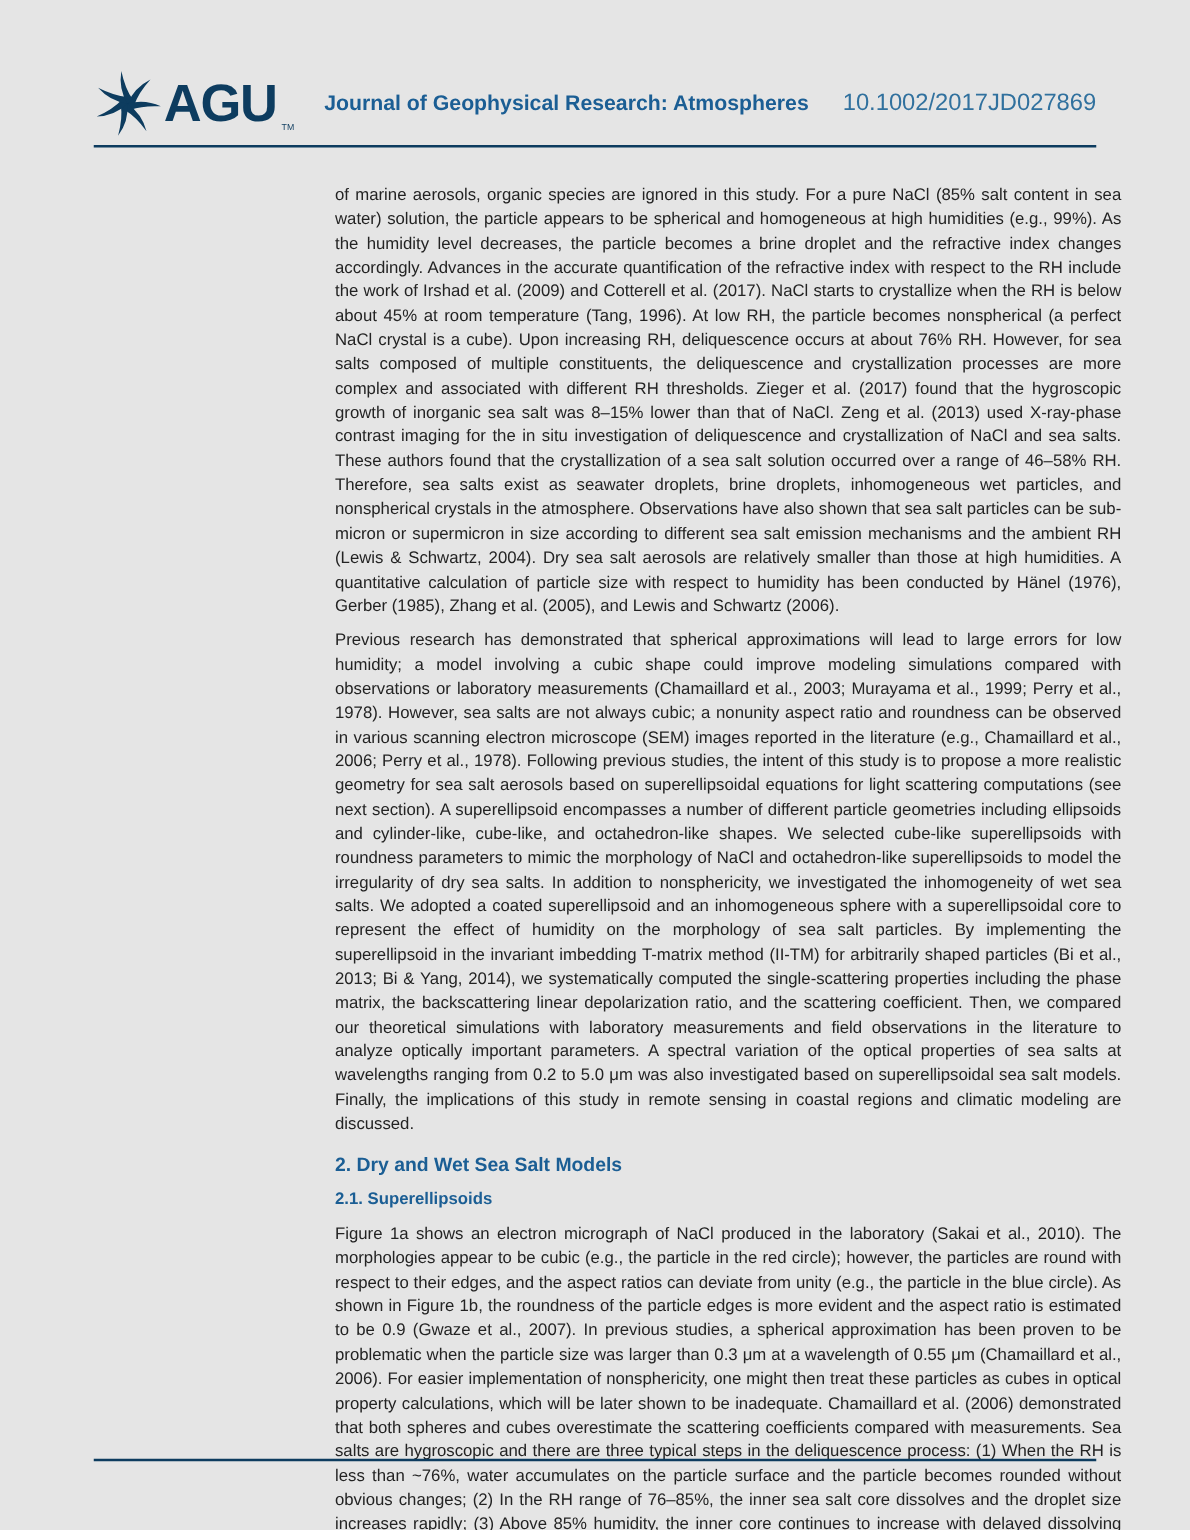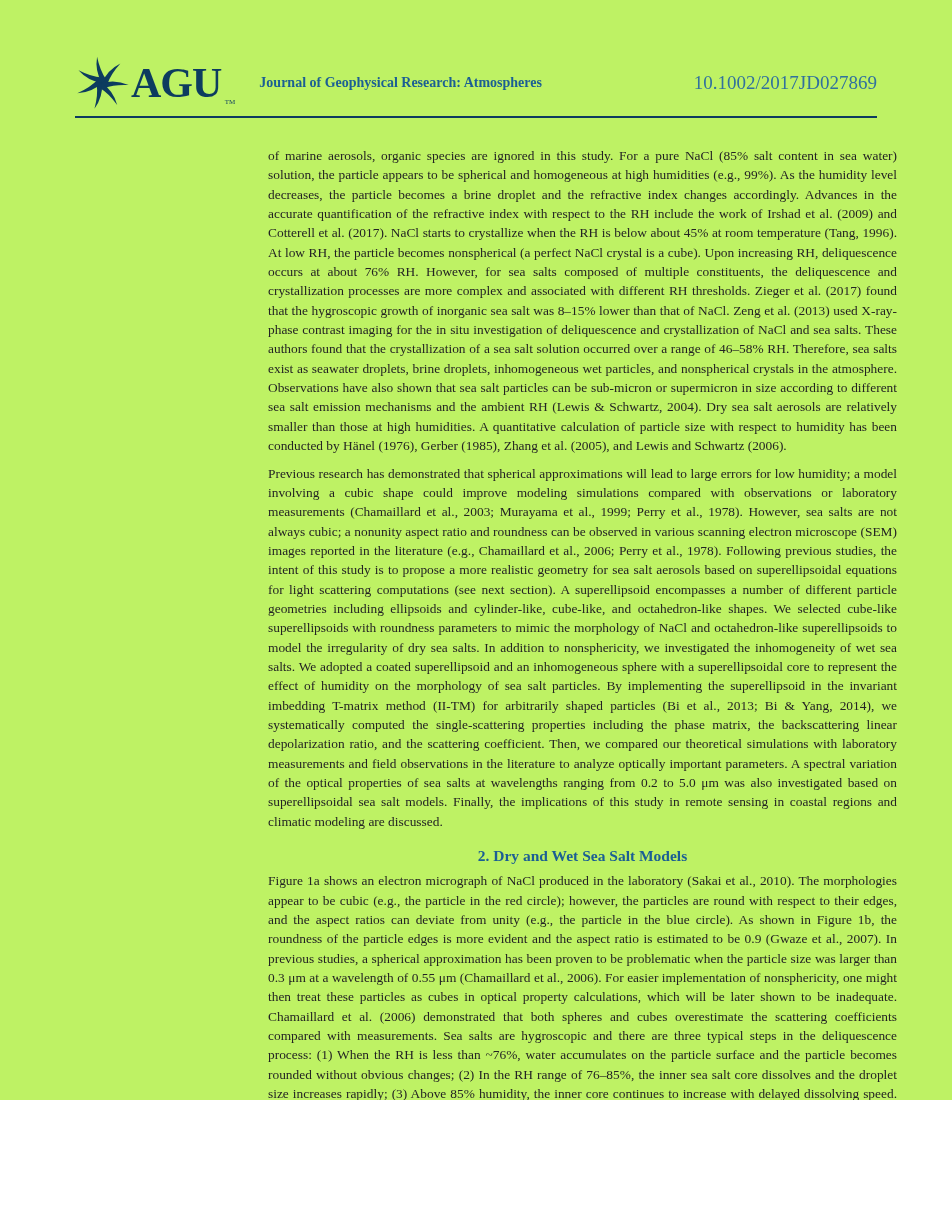--- a/index.html
+++ b/index.html
@@ -7,9 +7,9 @@
   .page {
     position: relative;
     width: 952px;
-    height: 1100px;
-    background: #bef264;
-    font-family: Liberation Serif, serif;
+    height: 1224px;
+    background: #e5e5e5;
+    font-family: Liberation Sans, sans-serif;
     overflow: hidden;
   }
 

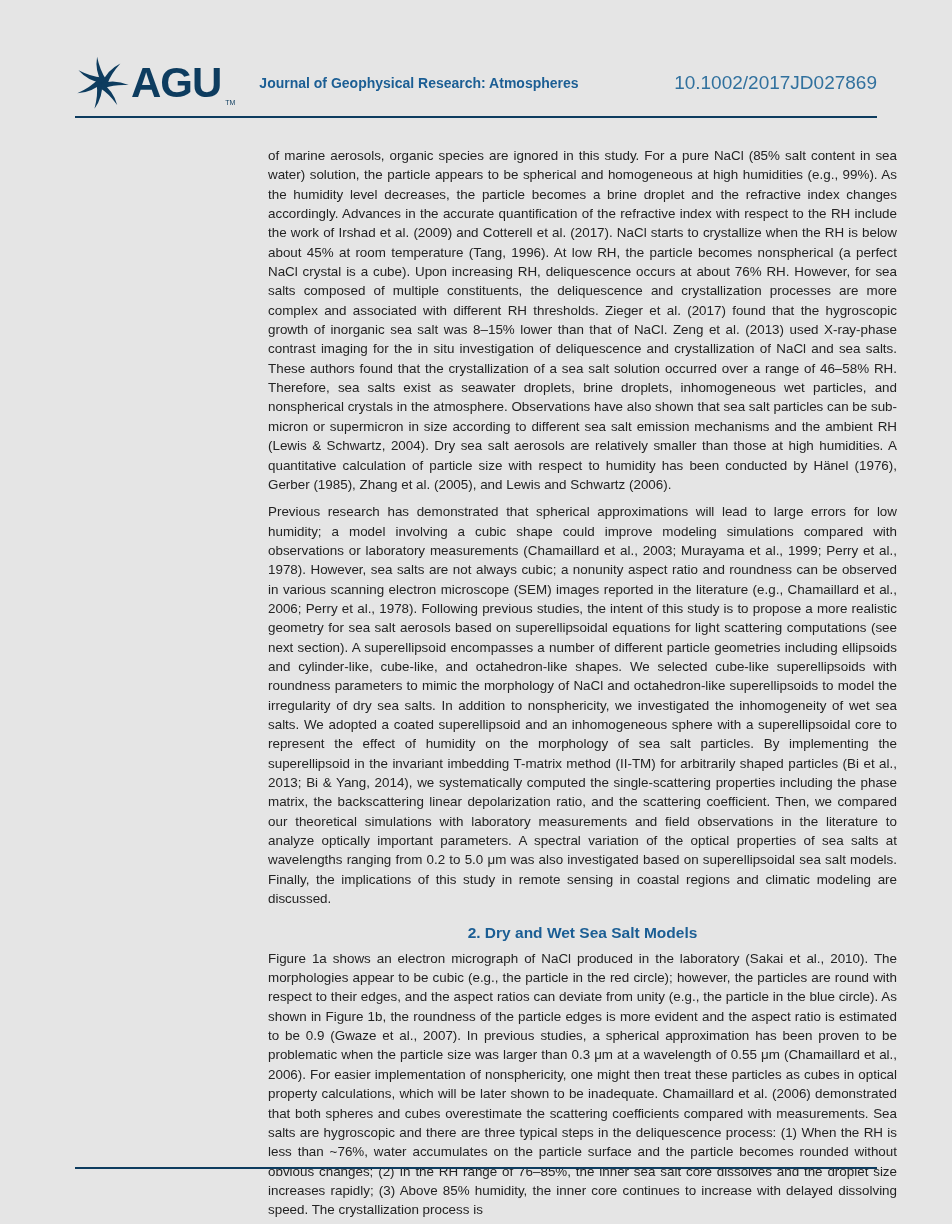--- a/index.html
+++ b/index.html
@@ -48,7 +48,7 @@
   }
   .journal-title {
     margin-left: 38px;
-    font-size: 14px;
+    font-size: 17px;
     font-weight: 700;
     color: #1b5e94;
     white-space: nowrap;

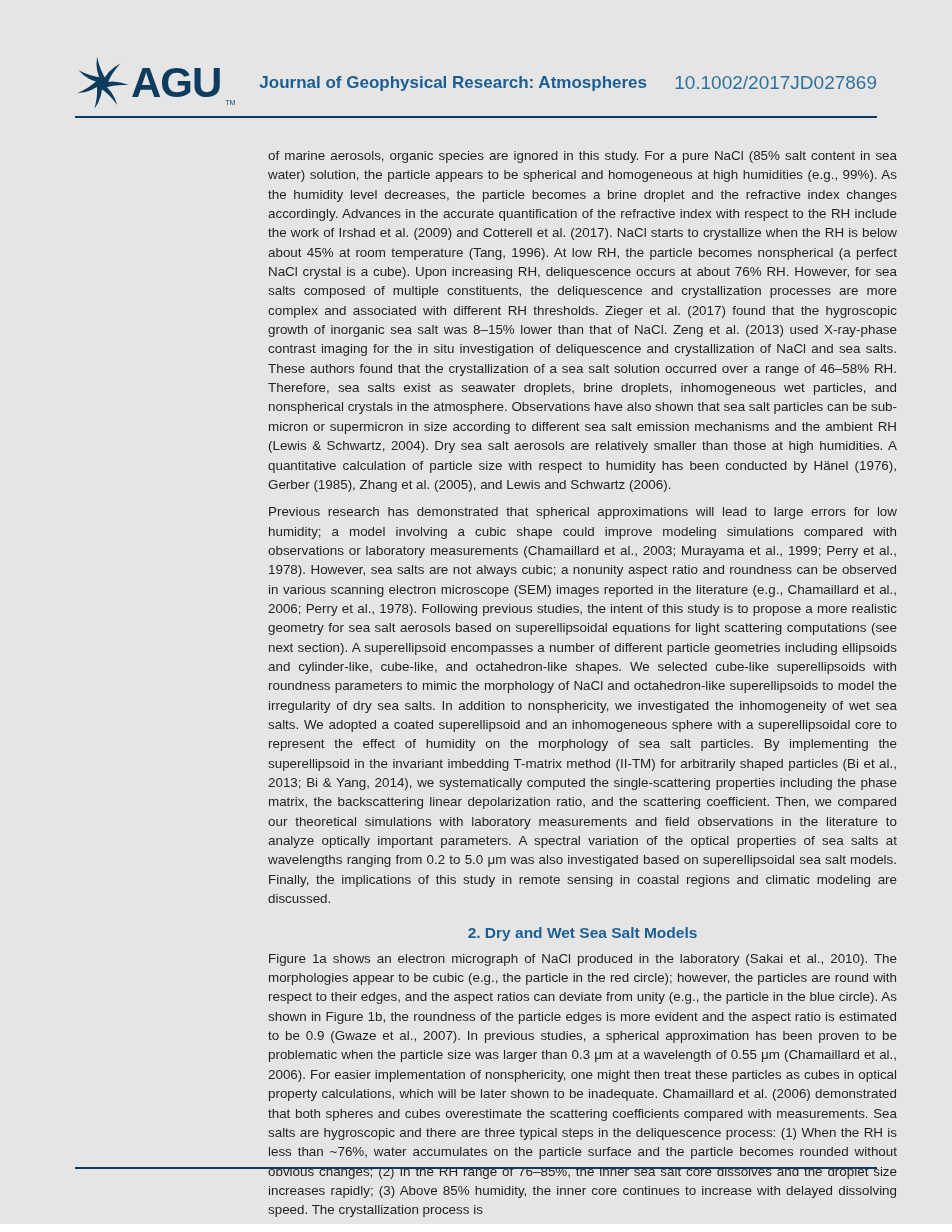--- a/index.html
+++ b/index.html
@@ -87,7 +87,7 @@
     font-size: 15.5px;
     font-weight: 700;
     color: #1b5e94;
-    text-align: center;
+    text-align: left;
   }
   .subsection-heading {
     margin-bottom: 9px;

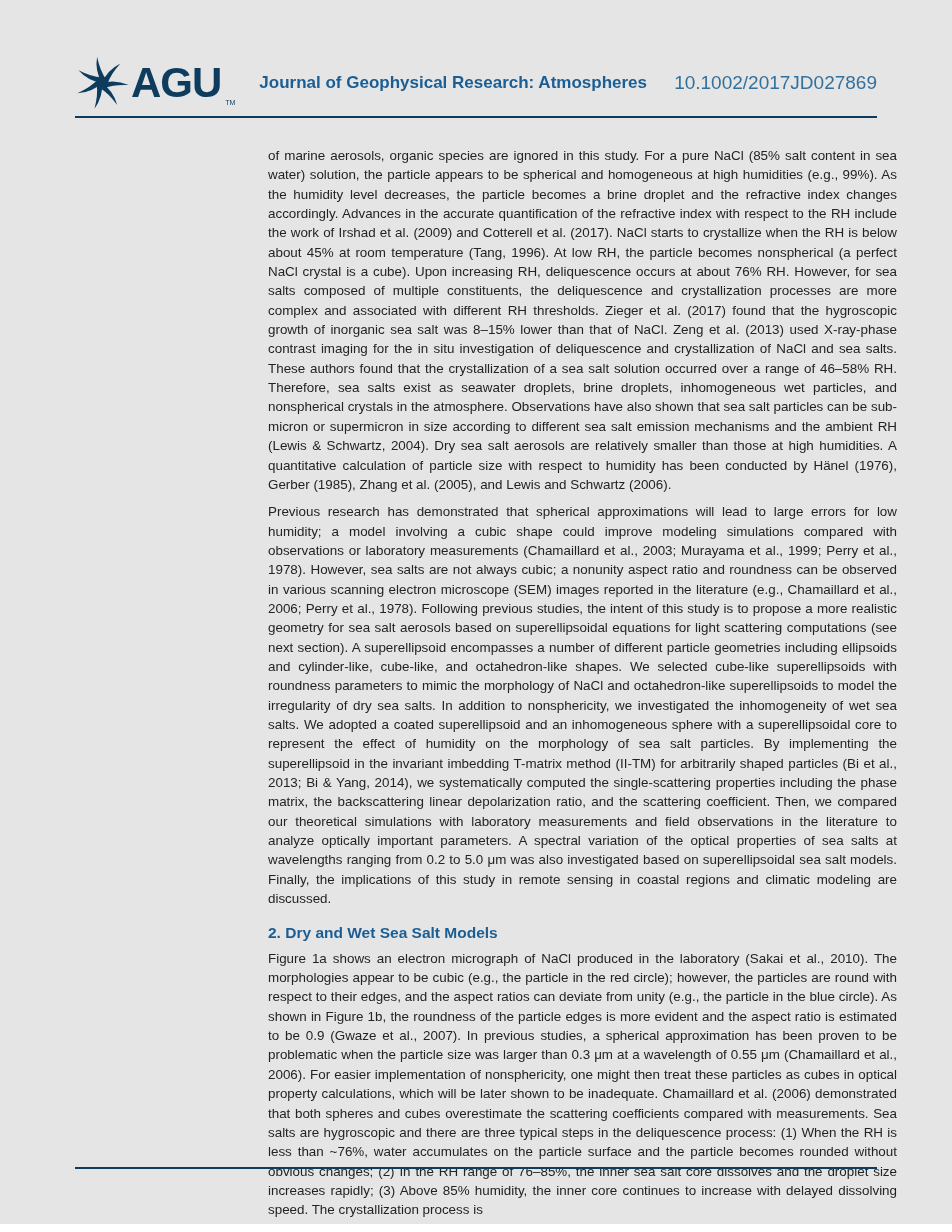--- a/index.html
+++ b/index.html
@@ -161,6 +161,7 @@
     <p>of marine aerosols, organic species are ignored in this study. For a pure NaCl (85% salt content in sea water) solution, the particle appears to be spherical and homogeneous at high humidities (e.g., 99%). As the humidity level decreases, the particle becomes a brine droplet and the refractive index changes accordingly. Advances in the accurate quantification of the refractive index with respect to the RH include the work of Irshad et al. (2009) and Cotterell et al. (2017). NaCl starts to crystallize when the RH is below about 45% at room temperature (Tang, 1996). At low RH, the particle becomes nonspherical (a perfect NaCl crystal is a cube). Upon increasing RH, deliquescence occurs at about 76% RH. However, for sea salts composed of multiple constituents, the deliquescence and crystallization processes are more complex and associated with different RH thresholds. Zieger et al. (2017) found that the hygroscopic growth of inorganic sea salt was 8–15% lower than that of NaCl. Zeng et al. (2013) used X-ray-phase contrast imaging for the in situ investigation of deliquescence and crystallization of NaCl and sea salts. These authors found that the crystallization of a sea salt solution occurred over a range of 46–58% RH. Therefore, sea salts exist as seawater droplets, brine droplets, inhomogeneous wet particles, and nonspherical crystals in the atmosphere. Observations have also shown that sea salt particles can be sub-micron or supermicron in size according to different sea salt emission mechanisms and the ambient RH (Lewis &amp; Schwartz, 2004). Dry sea salt aerosols are relatively smaller than those at high humidities. A quantitative calculation of particle size with respect to humidity has been conducted by Hänel (1976), Gerber (1985), Zhang et al. (2005), and Lewis and Schwartz (2006).</p>
     <p>Previous research has demonstrated that spherical approximations will lead to large errors for low humidity; a model involving a cubic shape could improve modeling simulations compared with observations or laboratory measurements (Chamaillard et al., 2003; Murayama et al., 1999; Perry et al., 1978). However, sea salts are not always cubic; a nonunity aspect ratio and roundness can be observed in various scanning electron microscope (SEM) images reported in the literature (e.g., Chamaillard et al., 2006; Perry et al., 1978). Following previous studies, the intent of this study is to propose a more realistic geometry for sea salt aerosols based on superellipsoidal equations for light scattering computations (see next section). A superellipsoid encompasses a number of different particle geometries including ellipsoids and cylinder-like, cube-like, and octahedron-like shapes. We selected cube-like superellipsoids with roundness parameters to mimic the morphology of NaCl and octahedron-like superellipsoids to model the irregularity of dry sea salts. In addition to nonsphericity, we investigated the inhomogeneity of wet sea salts. We adopted a coated superellipsoid and an inhomogeneous sphere with a superellipsoidal core to represent the effect of humidity on the morphology of sea salt particles. By implementing the superellipsoid in the invariant imbedding T-matrix method (II-TM) for arbitrarily shaped particles (Bi et al., 2013; Bi &amp; Yang, 2014), we systematically computed the single-scattering properties including the phase matrix, the backscattering linear depolarization ratio, and the scattering coefficient. Then, we compared our theoretical simulations with laboratory measurements and field observations in the literature to analyze optically important parameters. A spectral variation of the optical properties of sea salts at wavelengths ranging from 0.2 to 5.0 μm was also investigated based on superellipsoidal sea salt models. Finally, the implications of this study in remote sensing in coastal regions and climatic modeling are discussed.</p>
     <h2 class="section-heading">2. Dry and Wet Sea Salt Models</h2>
+    <h3 class="subsection-heading">2.1. Superellipsoids</h3>
     <p>Figure 1a shows an electron micrograph of NaCl produced in the laboratory (Sakai et al., 2010). The morphologies appear to be cubic (e.g., the particle in the red circle); however, the particles are round with respect to their edges, and the aspect ratios can deviate from unity (e.g., the particle in the blue circle). As shown in Figure 1b, the roundness of the particle edges is more evident and the aspect ratio is estimated to be 0.9 (Gwaze et al., 2007). In previous studies, a spherical approximation has been proven to be problematic when the particle size was larger than 0.3 μm at a wavelength of 0.55 μm (Chamaillard et al., 2006). For easier implementation of nonsphericity, one might then treat these particles as cubes in optical property calculations, which will be later shown to be inadequate. Chamaillard et al. (2006) demonstrated that both spheres and cubes overestimate the scattering coefficients compared with measurements. Sea salts are hygroscopic and there are three typical steps in the deliquescence process: (1) When the RH is less than ~76%, water accumulates on the particle surface and the particle becomes rounded without obvious changes; (2) In the RH range of 76–85%, the inner sea salt core dissolves and the droplet size increases rapidly; (3) Above 85% humidity, the inner core continues to increase with delayed dissolving speed. The crystallization process is</p>
   </div>
 

